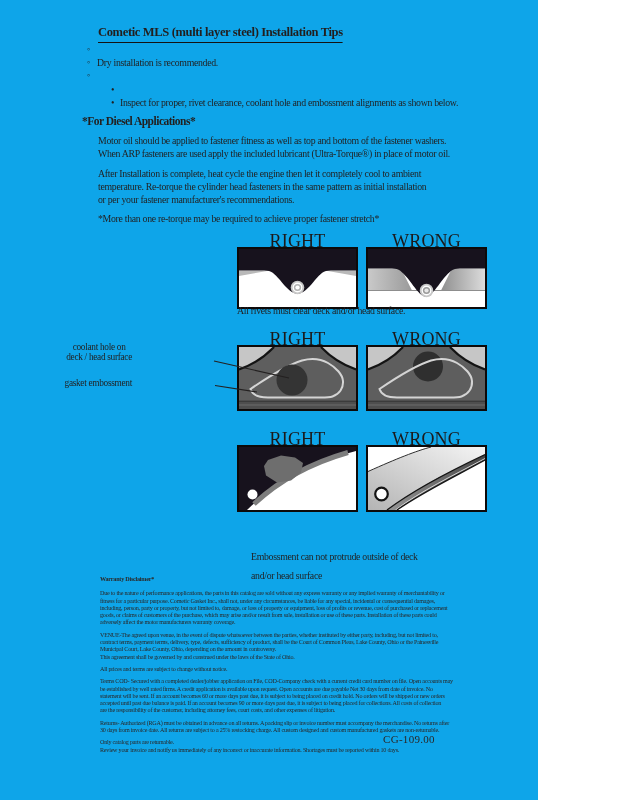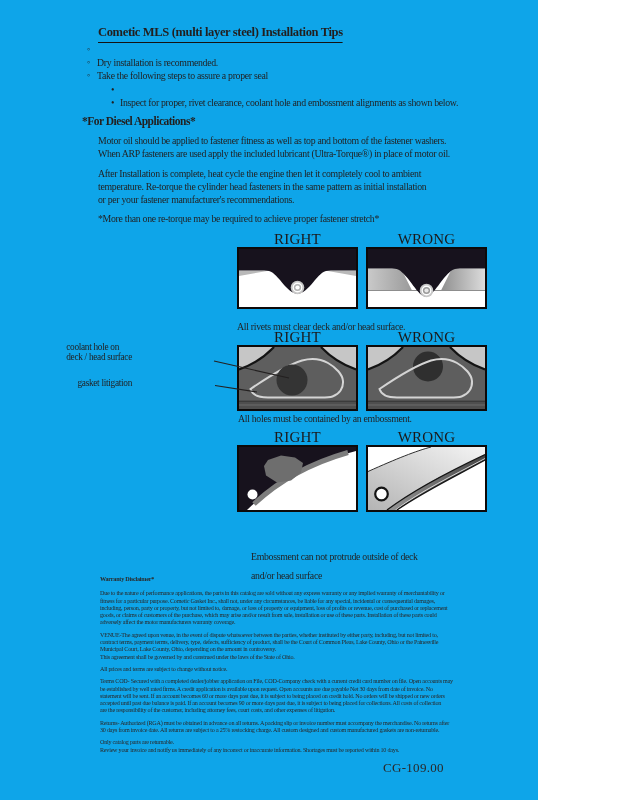--- a/index.html
+++ b/index.html
@@ -66,7 +66,6 @@
     </div>
     <div class="bullet-row">
       <span class="bullet-glyph">◦</span>
-      <span>Take the following steps to assure a proper seal</span>
     </div>
     <div class="bullet-row sub">
       <span class="bullet-glyph">•</span>

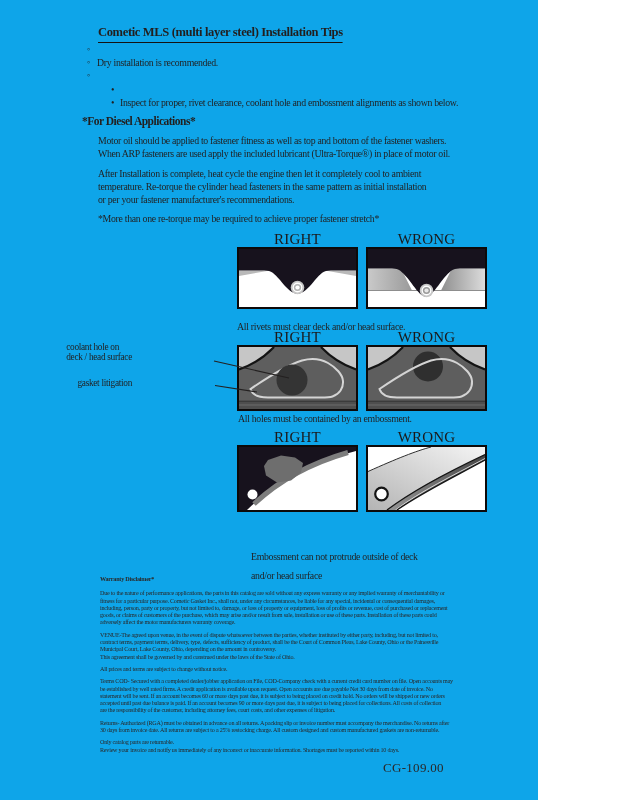--- a/index.html
+++ b/index.html
@@ -30,7 +30,7 @@
   #note  { left:98px; top:212px; }
 
   
-  .fig-label { width:121px; text-align:center; font-size:15px; letter-spacing:0.2px; color:#1c1919; }
+  .fig-label { width:121px; text-align:center; font-size:18px; letter-spacing:0.2px; color:#1c1919; }
   .panel { border:2px solid #0c0a0a; background:#fff; }
   .caption { white-space:pre-line; }
   #cap1 { left:237px; top:320px; }

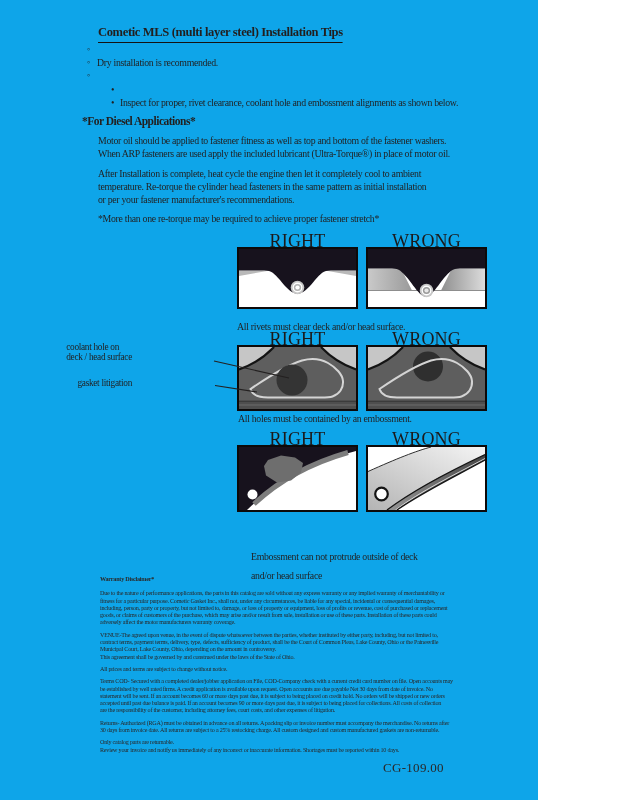--- a/index.html
+++ b/index.html
@@ -33,7 +33,7 @@
   .fig-label { width:121px; text-align:center; font-size:18px; letter-spacing:0.2px; color:#1c1919; }
   .panel { border:2px solid #0c0a0a; background:#fff; }
   .caption { white-space:pre-line; }
-  #cap1 { left:237px; top:320px; }
+  #cap1 { left:237px; top:304px; }
   #cap2 { left:238px; top:412px; }
   #cap3 { left:251px; top:514px; line-height:19px;margin-top:33px; }
 

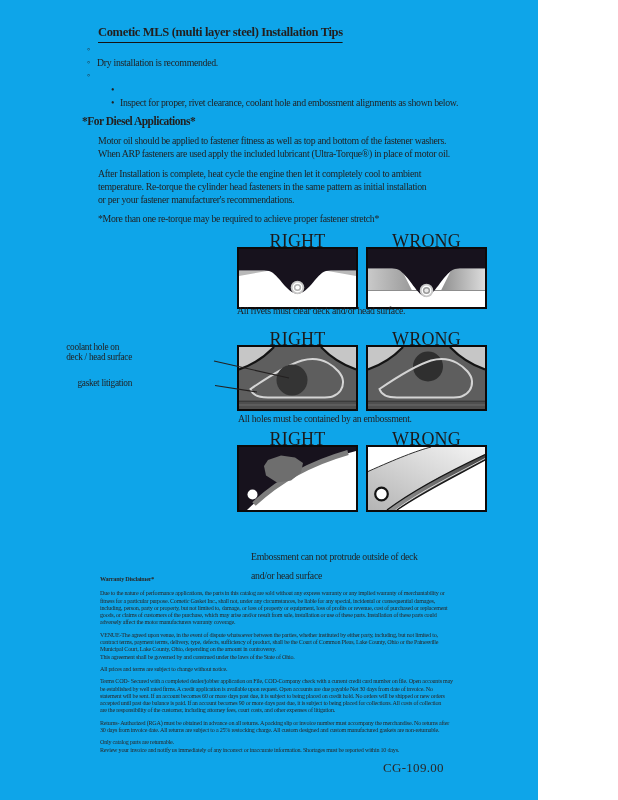--- a/index.html
+++ b/index.html
@@ -37,7 +37,7 @@
   #cap2 { left:238px; top:412px; }
   #cap3 { left:251px; top:514px; line-height:19px;margin-top:33px; }
 
-  .callout { font-size:9.3px; letter-spacing:-0.3px; line-height:9.6px; text-align:left; white-space:pre-line; color:#221f1f; }
+  .callout { font-size:9.3px; letter-spacing:-0.3px; line-height:9.6px; text-align:center; white-space:pre-line; color:#221f1f; }
   #callout-top { right:406px; top:343px; }
   #callout-bottom { right:406px; top:379px; }
   #callout-lines { left:0; top:0; pointer-events:none; z-index:5; }

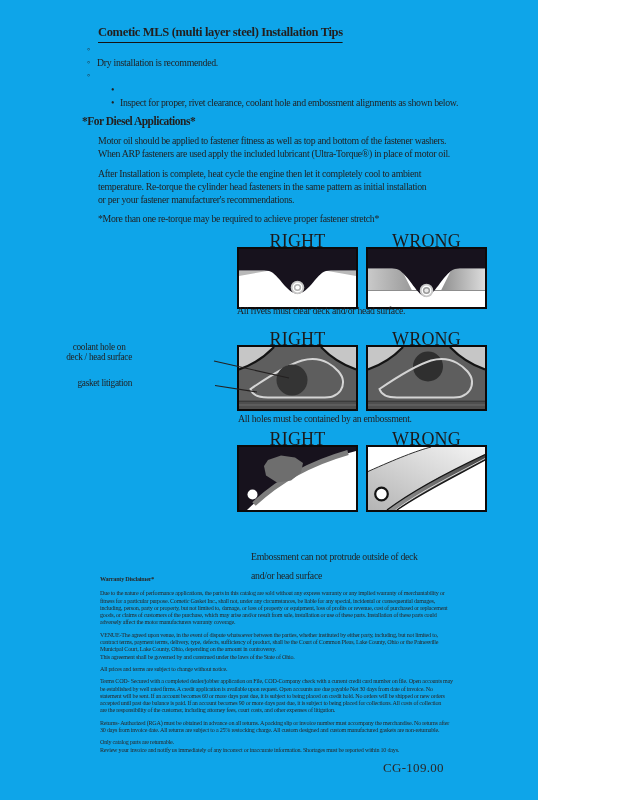--- a/index.html
+++ b/index.html
@@ -131,7 +131,7 @@
 
   <div id="callout-top" class="abs callout">coolant hole on
 deck / head surface</div>
-  <div id="callout-bottom" class="abs callout">gasket litigation</div>
+  <div id="callout-bottom" class="abs callout">gasket embossment</div>
 
   <div class="abs panel" style="left:237px; top:345px; width:121px; height:66px;">
     <svg width="117" height="62" viewBox="0 0 117 62">

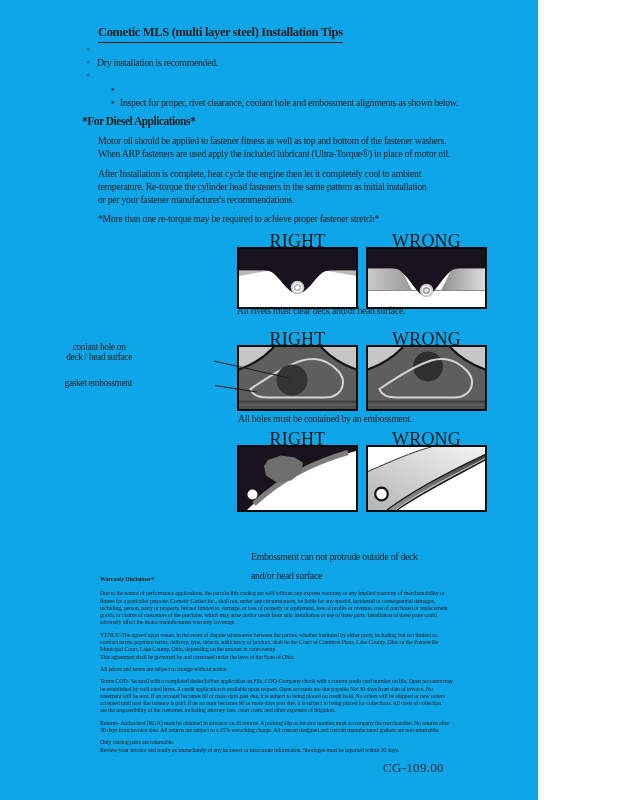--- a/index.html
+++ b/index.html
@@ -163,7 +163,6 @@
     </svg>
   </div>
 
-  <div id="cap2" class="abs body-text caption">All holes must be contained by an embossment.</div>
 
   <div class="abs fig-label" style="left:237px; top:429px;">RIGHT</div>
   <div class="abs fig-label" style="left:366px; top:429px;">WRONG</div>

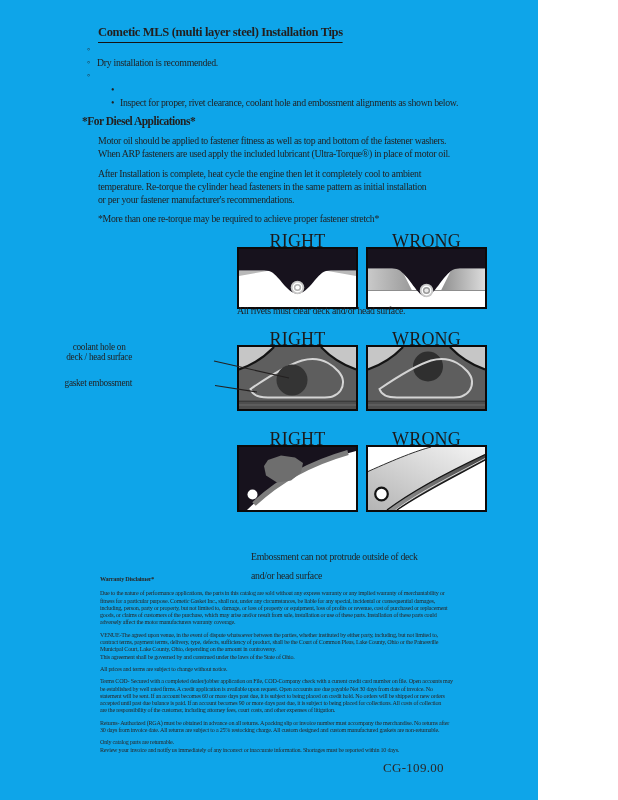--- a/index.html
+++ b/index.html
@@ -47,7 +47,7 @@
   #disclaimer .d-head { font-weight:bold; margin-bottom:7px; }
   #disclaimer p { white-space:pre-line; margin-bottom:5px; }
 
-  #page-code { left:383px; top:760px; font-size:13px; letter-spacing:0.3px; color:#2a2727; }
+  #page-code { left:383px; top:733px; font-size:11px; letter-spacing:0.3px; color:#2a2727; }
 </style>
 </head>
 <body>

